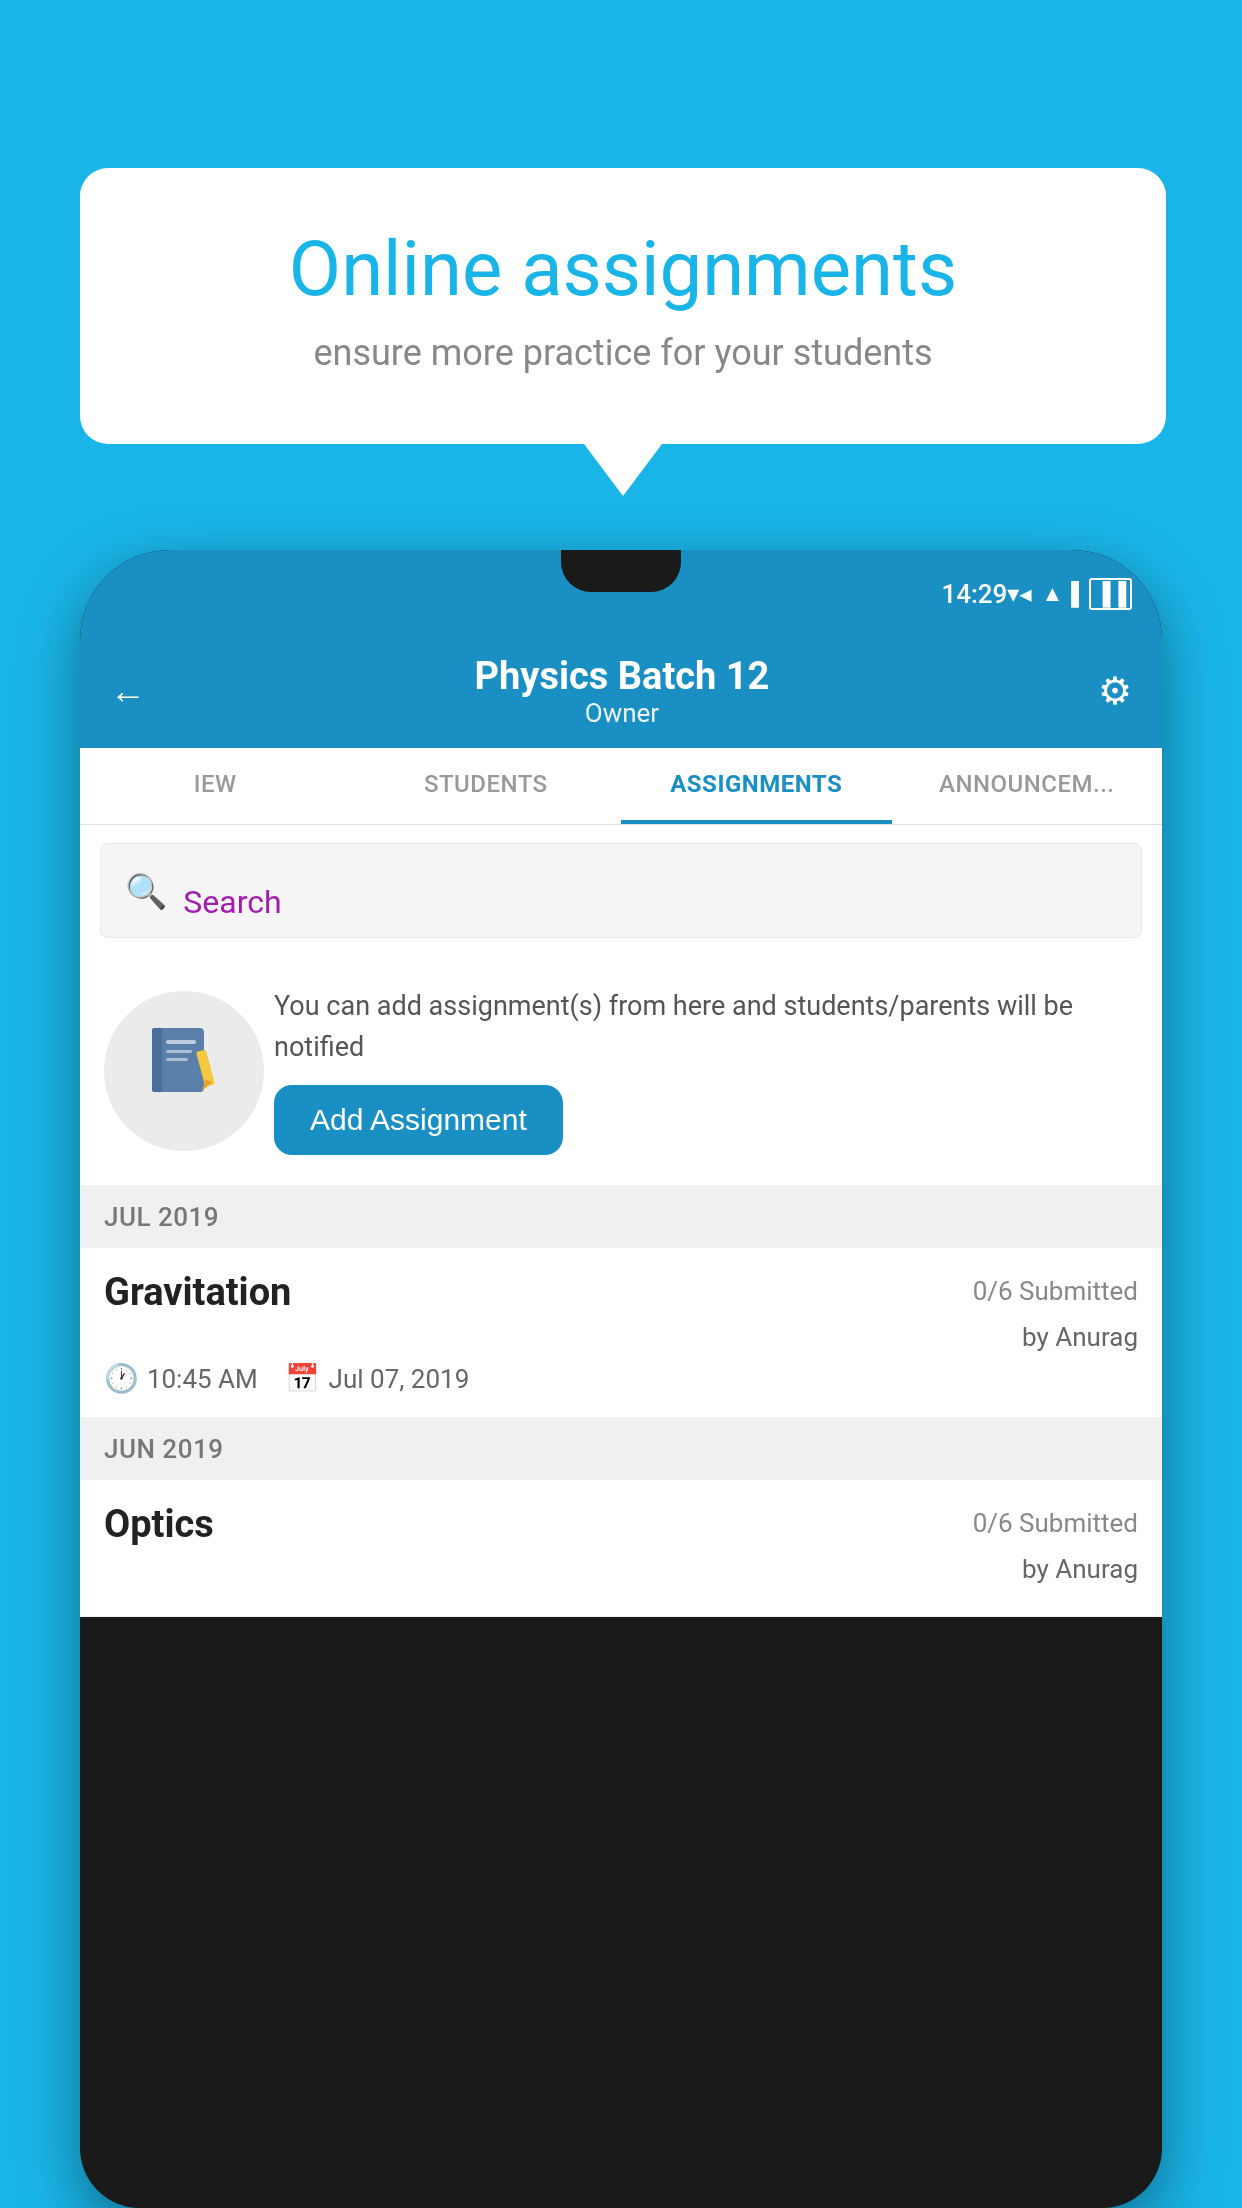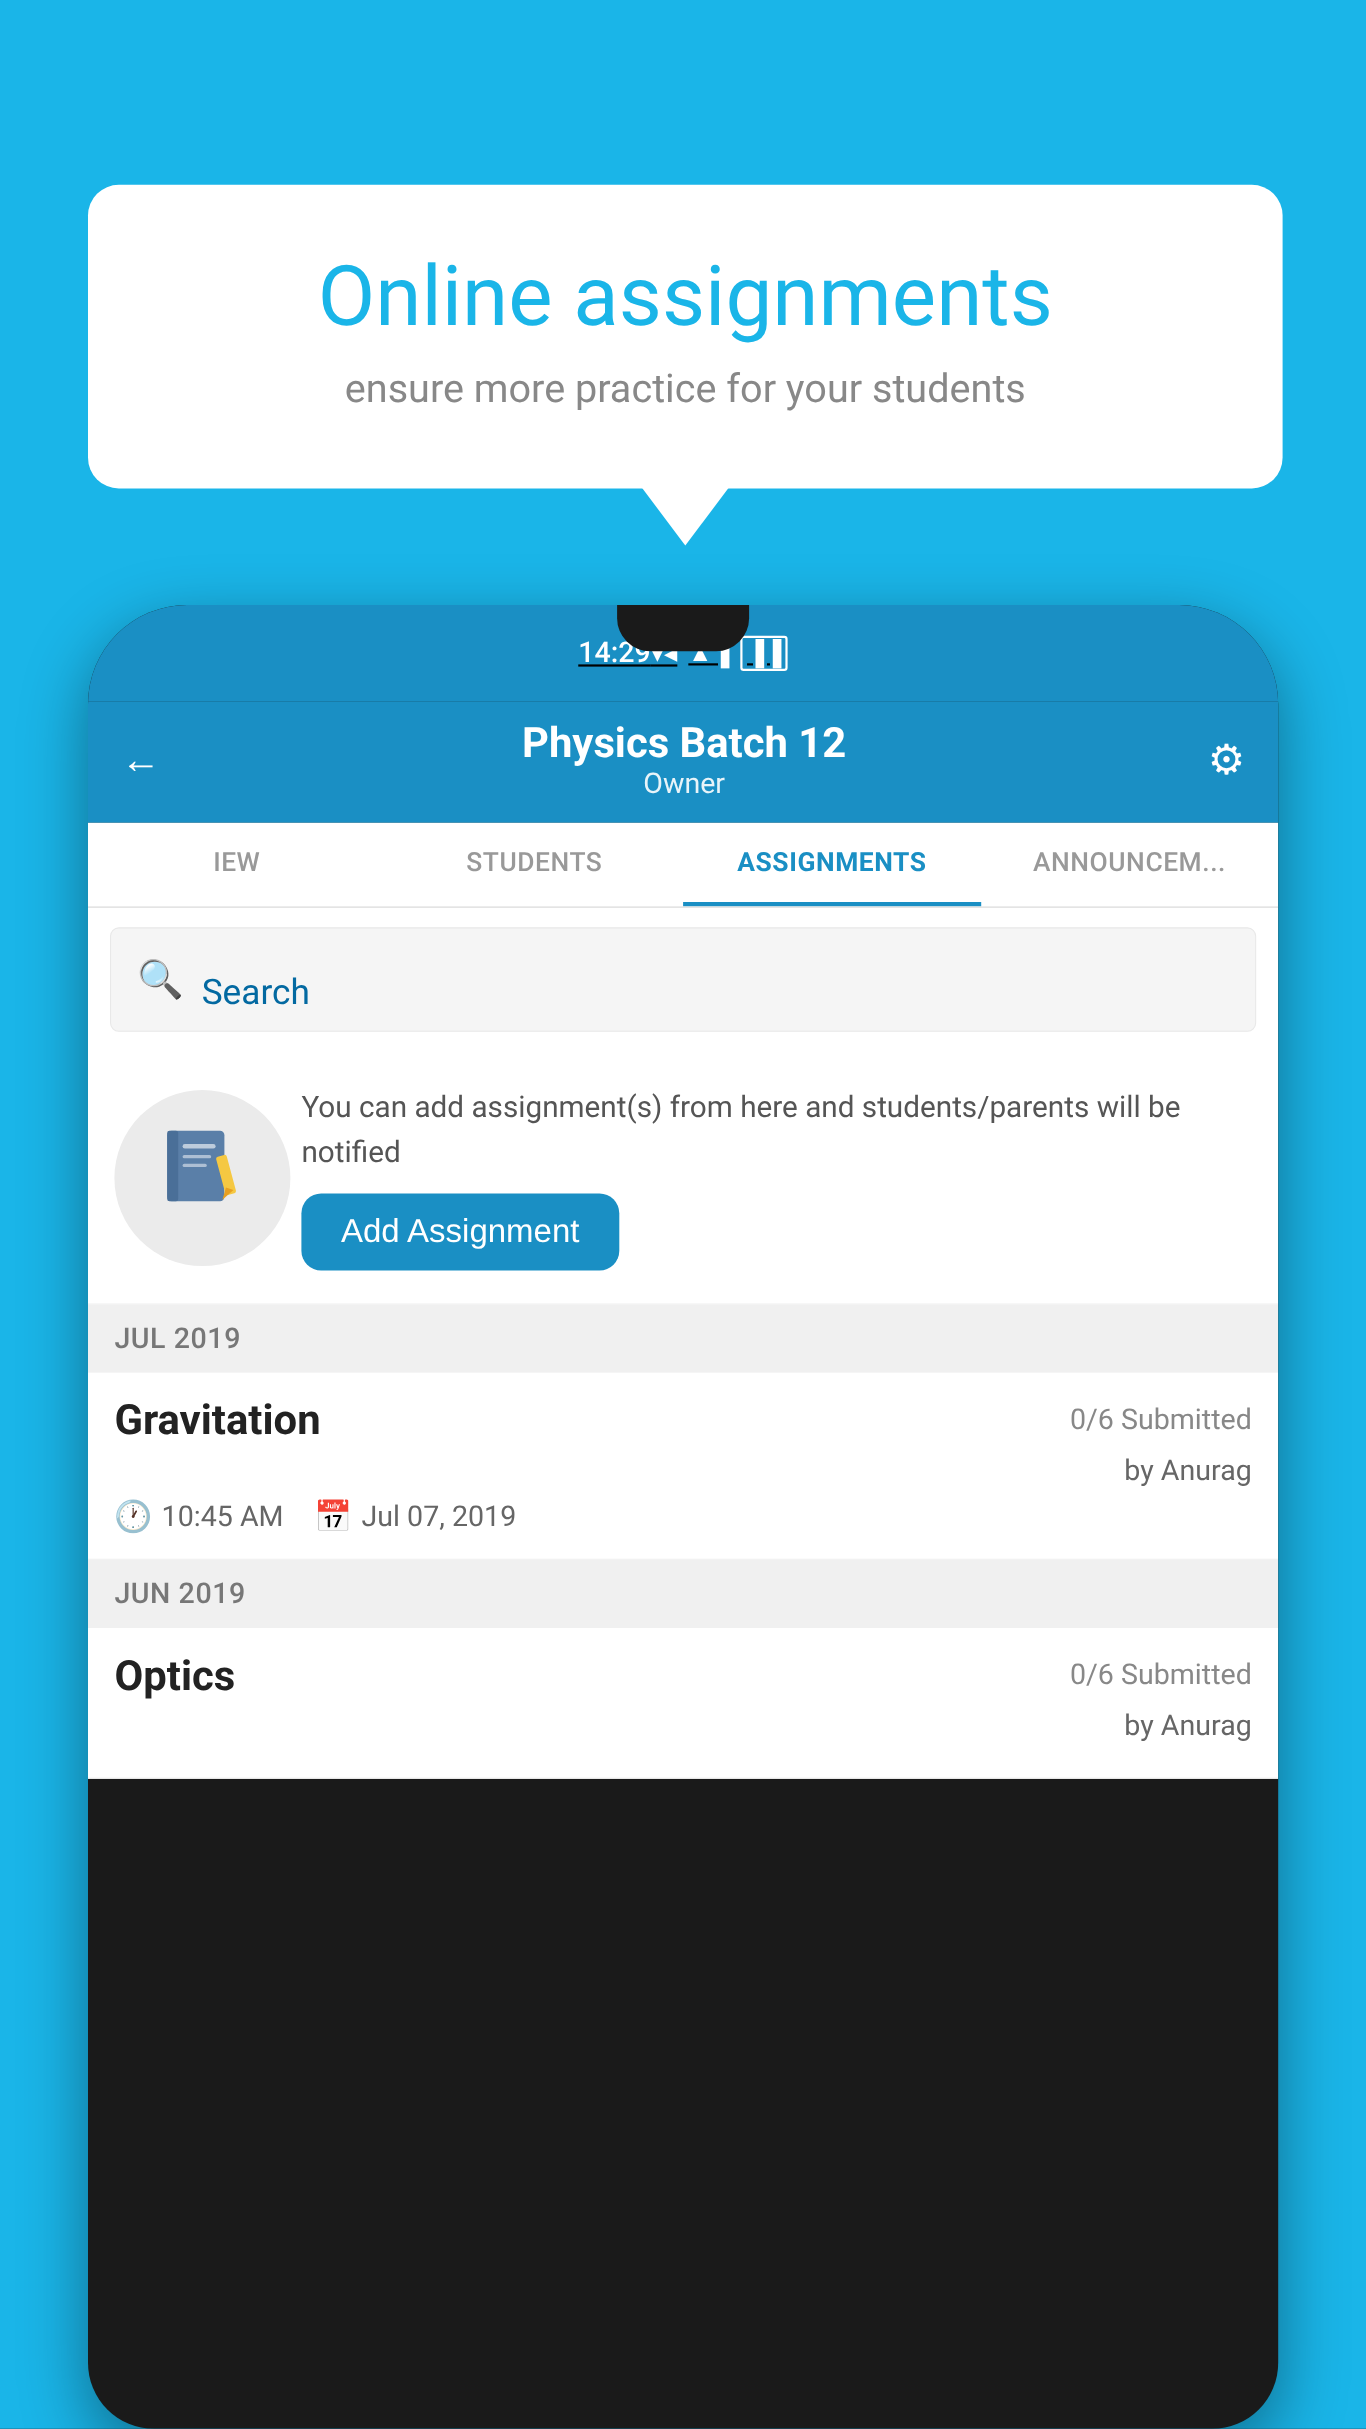--- a/index.html
+++ b/index.html
@@ -77,10 +77,9 @@
       position: relative;
       display: flex;
       align-items: center;
-      justify-content: center;
+      justify-content: flex-end;
       padding: 0 30px;
       border-radius: 0;
-      text-decoration: underline;
     }
 
     .status-time {

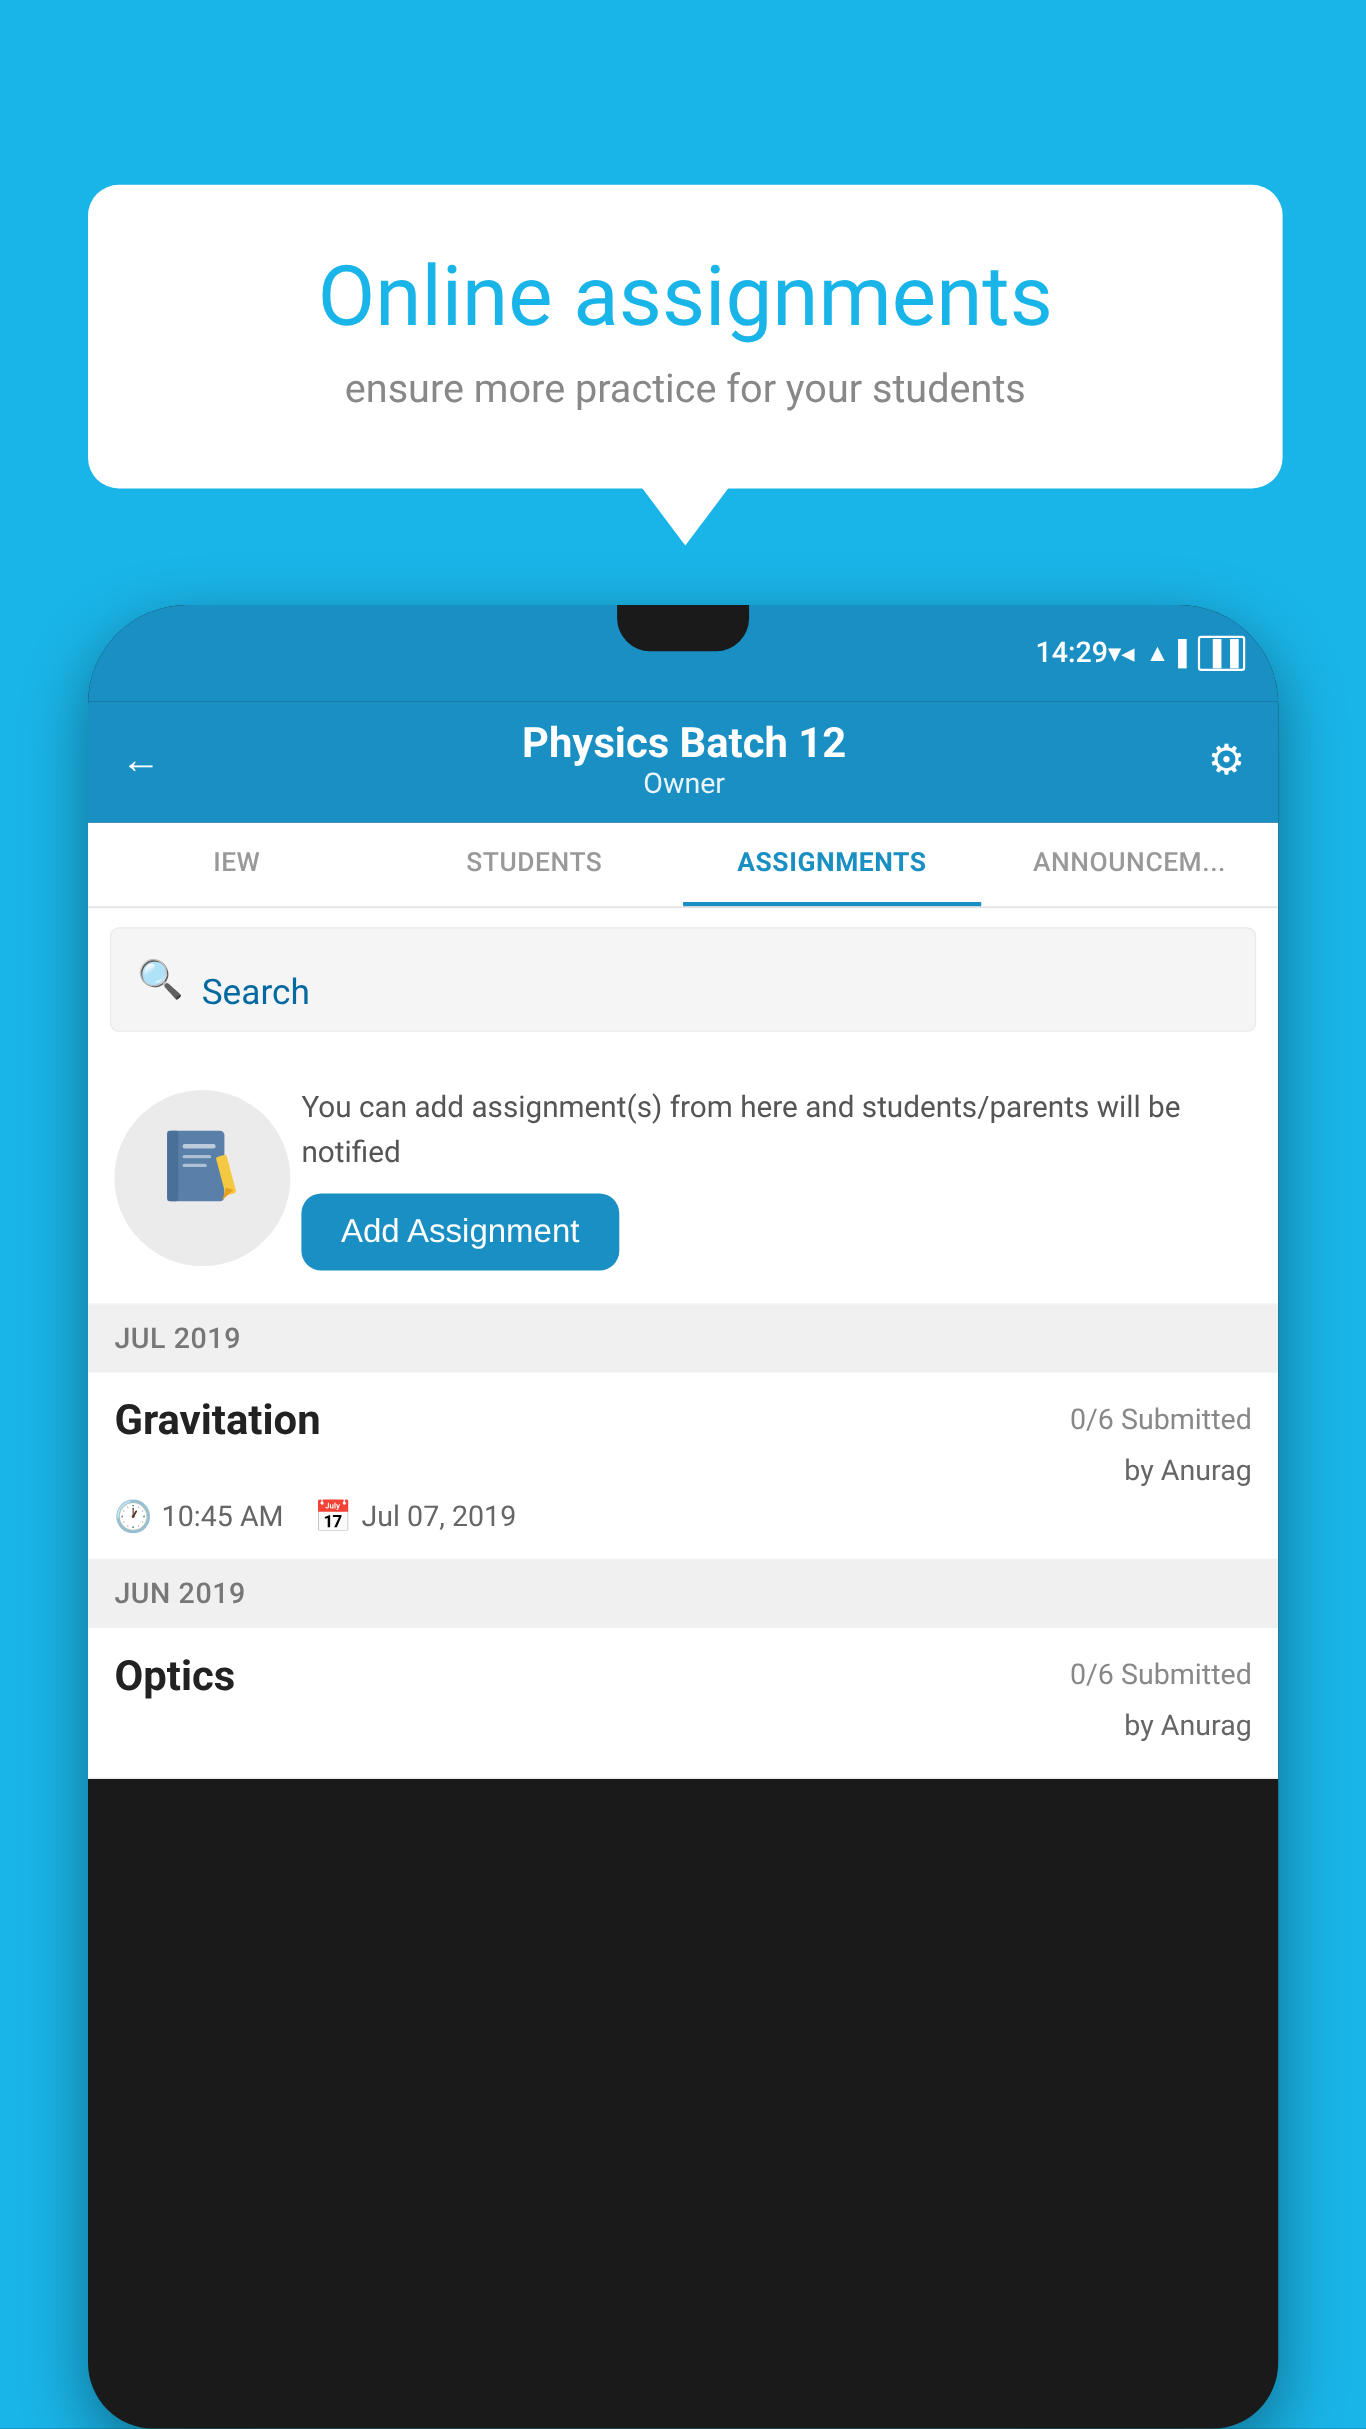--- a/index.html
+++ b/index.html
@@ -198,7 +198,7 @@
 
     .search-placeholder {
       font-size: 32px;
-      color: #0369a1;
+      color: #a21caf;
       margin-top: 23px;
     }
 

